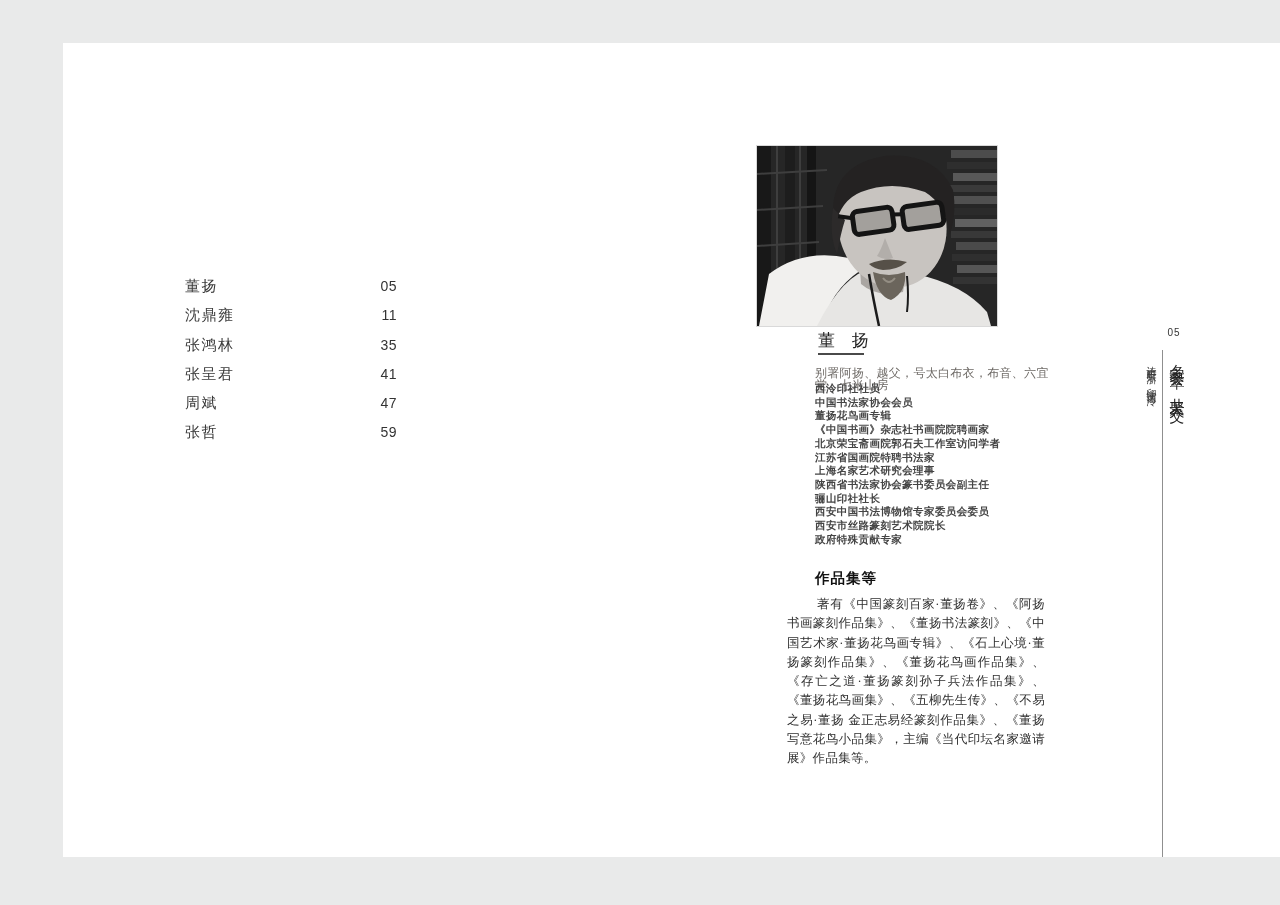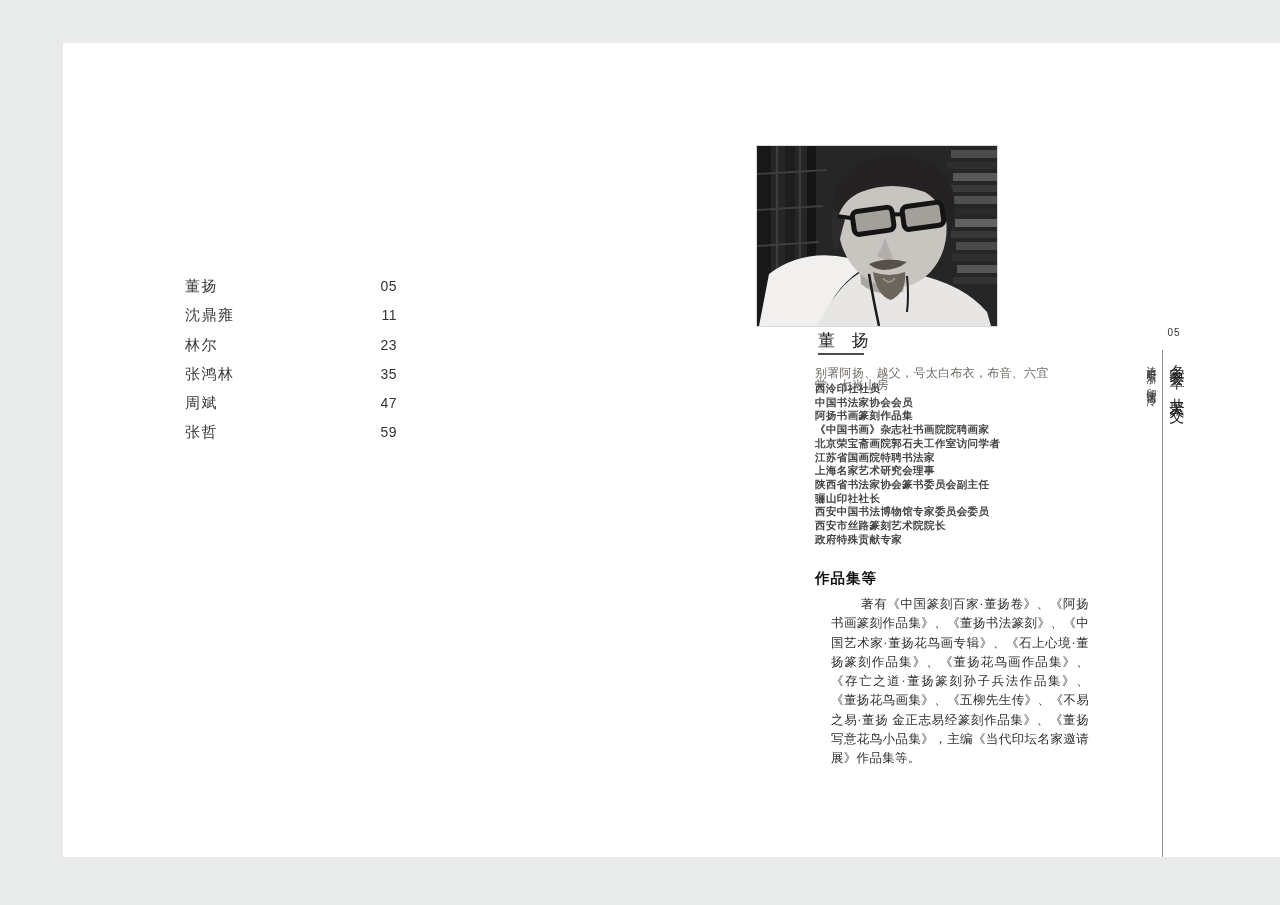--- a/index.html
+++ b/index.html
@@ -105,10 +105,6 @@
       <div class="toc-row">
         <span class="toc-name">沈鼎雍</span>
         <span class="toc-page">11</span>
-      </div>
-      <div class="toc-row">
-        <span class="toc-name">林尔</span>
-        <span class="toc-page">23</span>
       </div>
       <div class="toc-row">
         <span class="toc-name">张鸿林</span>

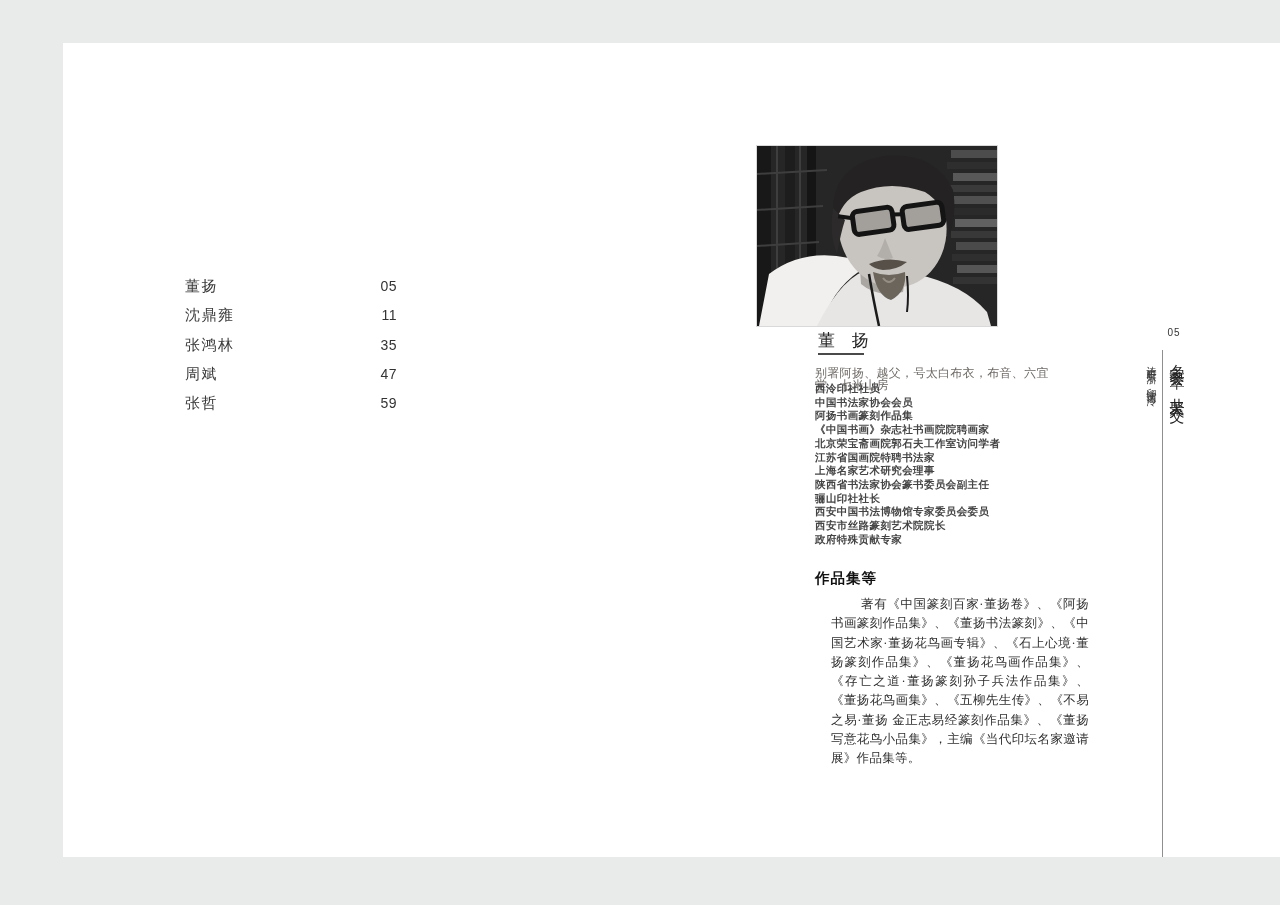--- a/index.html
+++ b/index.html
@@ -109,6 +109,10 @@
       <div class="toc-row">
         <span class="toc-name">张鸿林</span>
         <span class="toc-page">35</span>
+      </div>
+      <div class="toc-row">
+        <span class="toc-name">张呈君</span>
+        <span class="toc-page">41</span>
       </div>
       <div class="toc-row">
         <span class="toc-name">周斌</span>

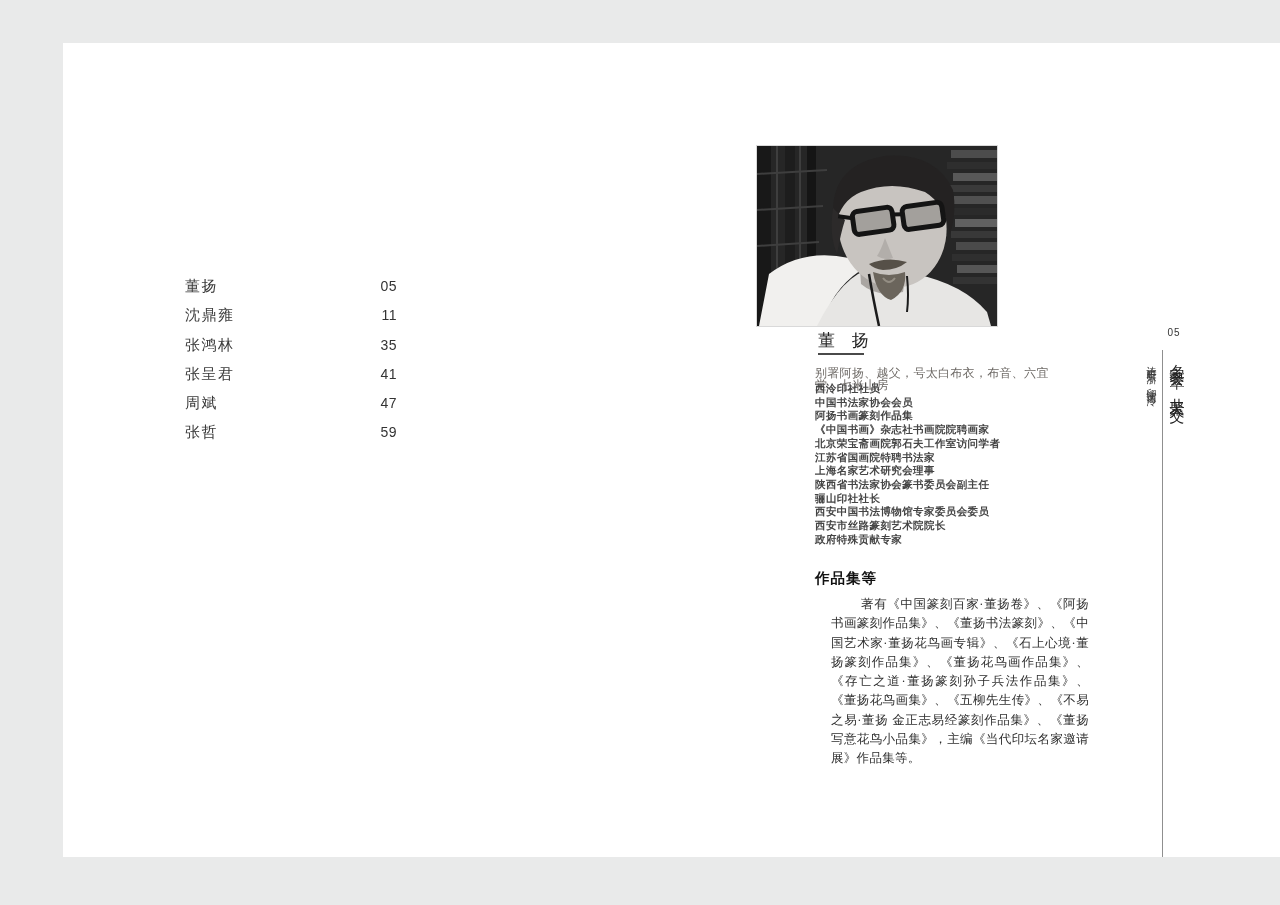--- a/index.html
+++ b/index.html
@@ -194,7 +194,7 @@
     <div class="credentials">
       <div class="credential-item">西泠印社社员</div>
       <div class="credential-item">中国书法家协会会员</div>
-      <div class="credential-item">阿扬书画篆刻作品集</div>
+      <div class="credential-item">董扬花鸟画专辑</div>
       <div class="credential-item">《中国书画》杂志社书画院院聘画家</div>
       <div class="credential-item">北京荣宝斋画院郭石夫工作室访问学者</div>
       <div class="credential-item">江苏省国画院特聘书法家</div>

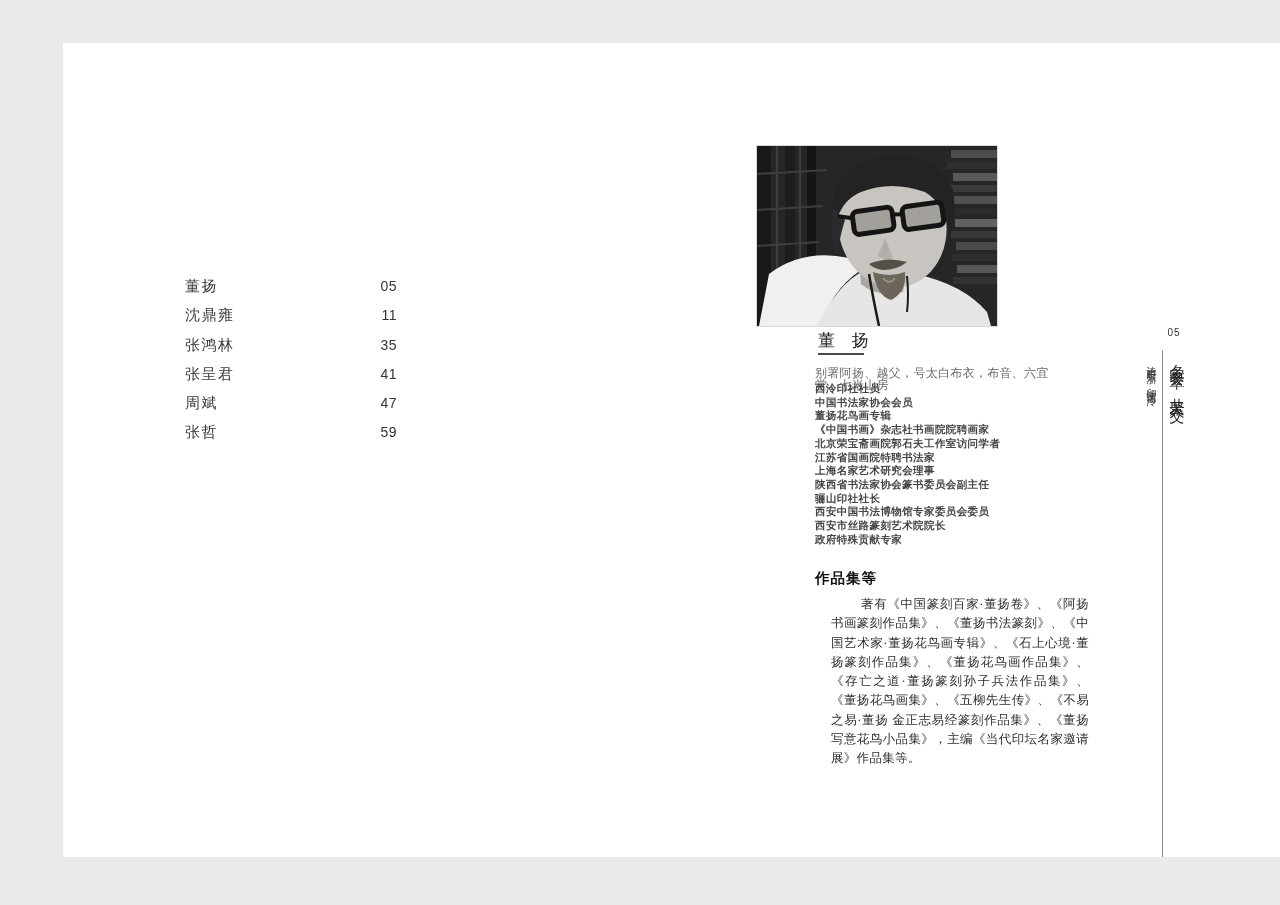--- a/index.html
+++ b/index.html
@@ -63,7 +63,7 @@
     font-size:14.5px;font-weight:bold;color:#111;letter-spacing:1px;
   }
   .works-paragraph{
-    position:absolute;left:768px;top:552px;width:258px;
+    position:absolute;left:724px;top:552px;width:258px;
     font-family:"Liberation Serif", serif;
     font-size:12.5px;color:#2e2e2e;line-height:19.3px;
     text-align:justify;text-indent:2.4em;letter-spacing:0.3px;

